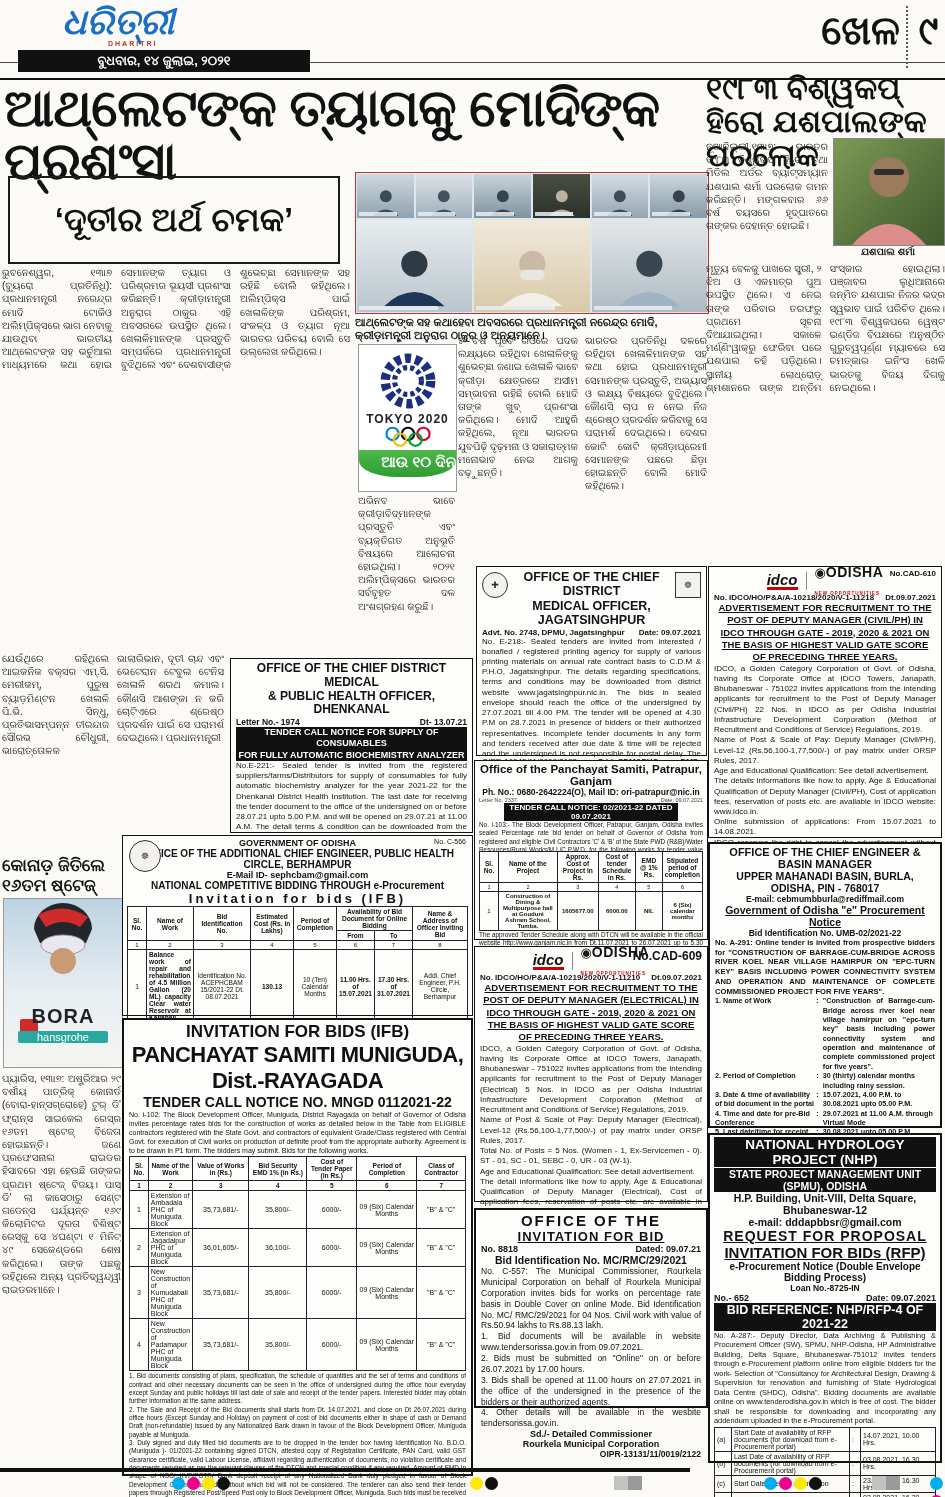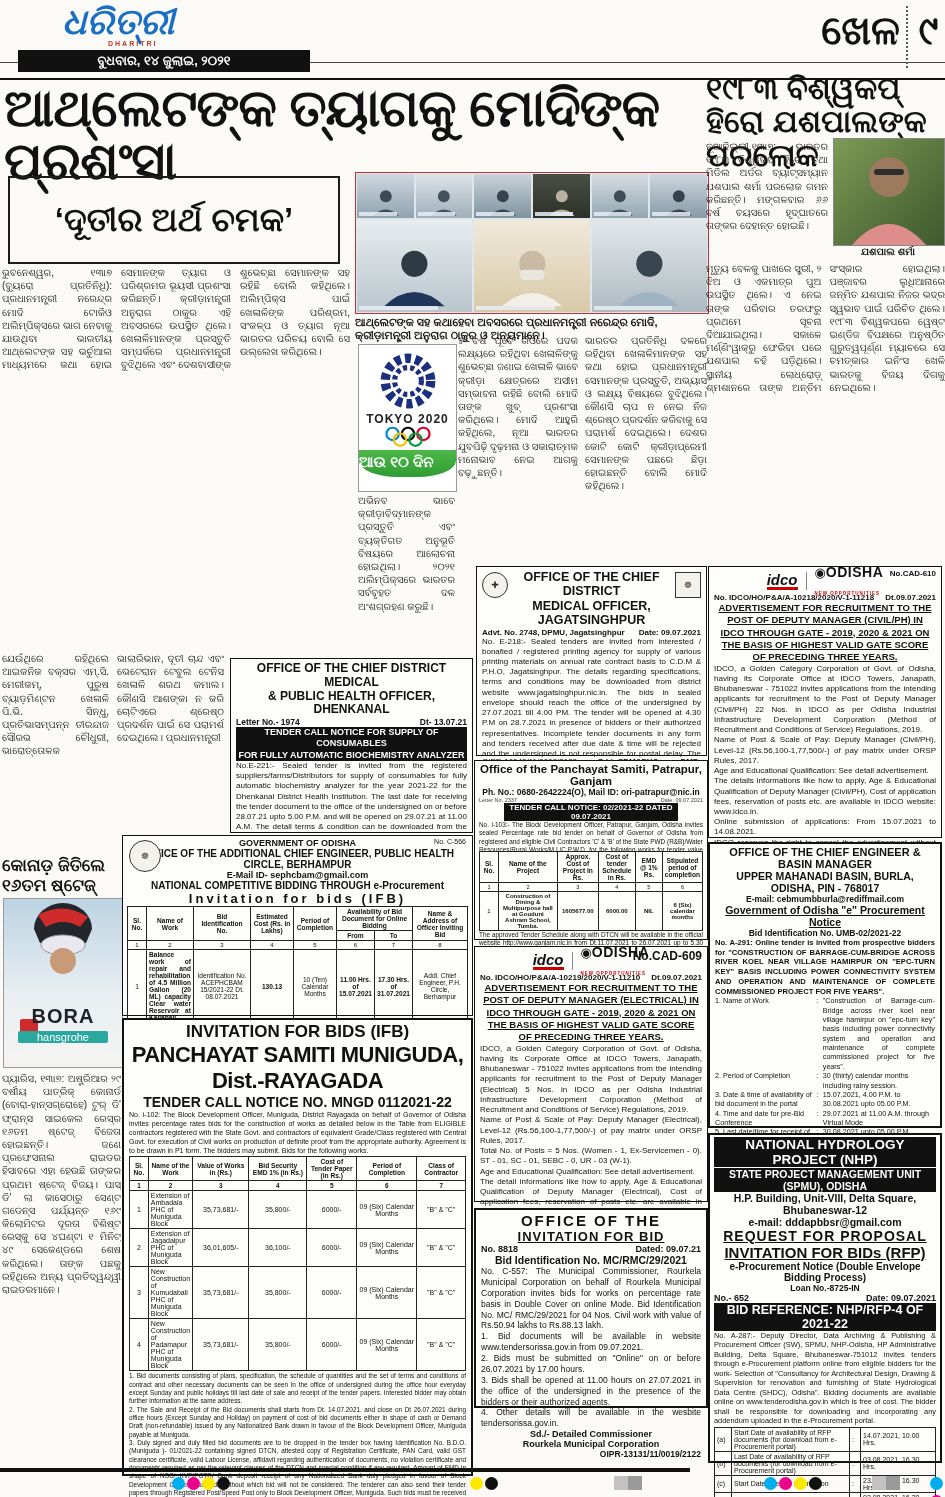--- a/index.html
+++ b/index.html
@@ -25,7 +25,7 @@
   .namebar{position:absolute;left:2px;bottom:2px;right:30%;height:4px;background:#e8eef5;opacity:.85;}
   
   .tokyo{border:1px solid #999;background:#fff;display:flex;flex-direction:column;align-items:center;}
-  .tokyo-banner{background:linear-gradient(#4db848,#2f9c33);color:#fff;font-weight:bold;width:100%;text-align:left;border-radius:0 0 40% 40%/0 0 60% 60%;}
+  .tokyo-banner{background:linear-gradient(#4db848,#2f9c33);color:#fff;font-weight:bold;width:100%;text-align:right;border-radius:0 0 40% 40%/0 0 60% 60%;}
   
   .emblem{border:1.5px solid #333;border-radius:50%;display:flex;align-items:center;justify-content:center;font-size:9px;background:#f4f2ec;color:#333;}
   .idco-word{font-weight:bold;font-style:italic;font-size:15px;border-bottom:3px solid #c00;line-height:1;}

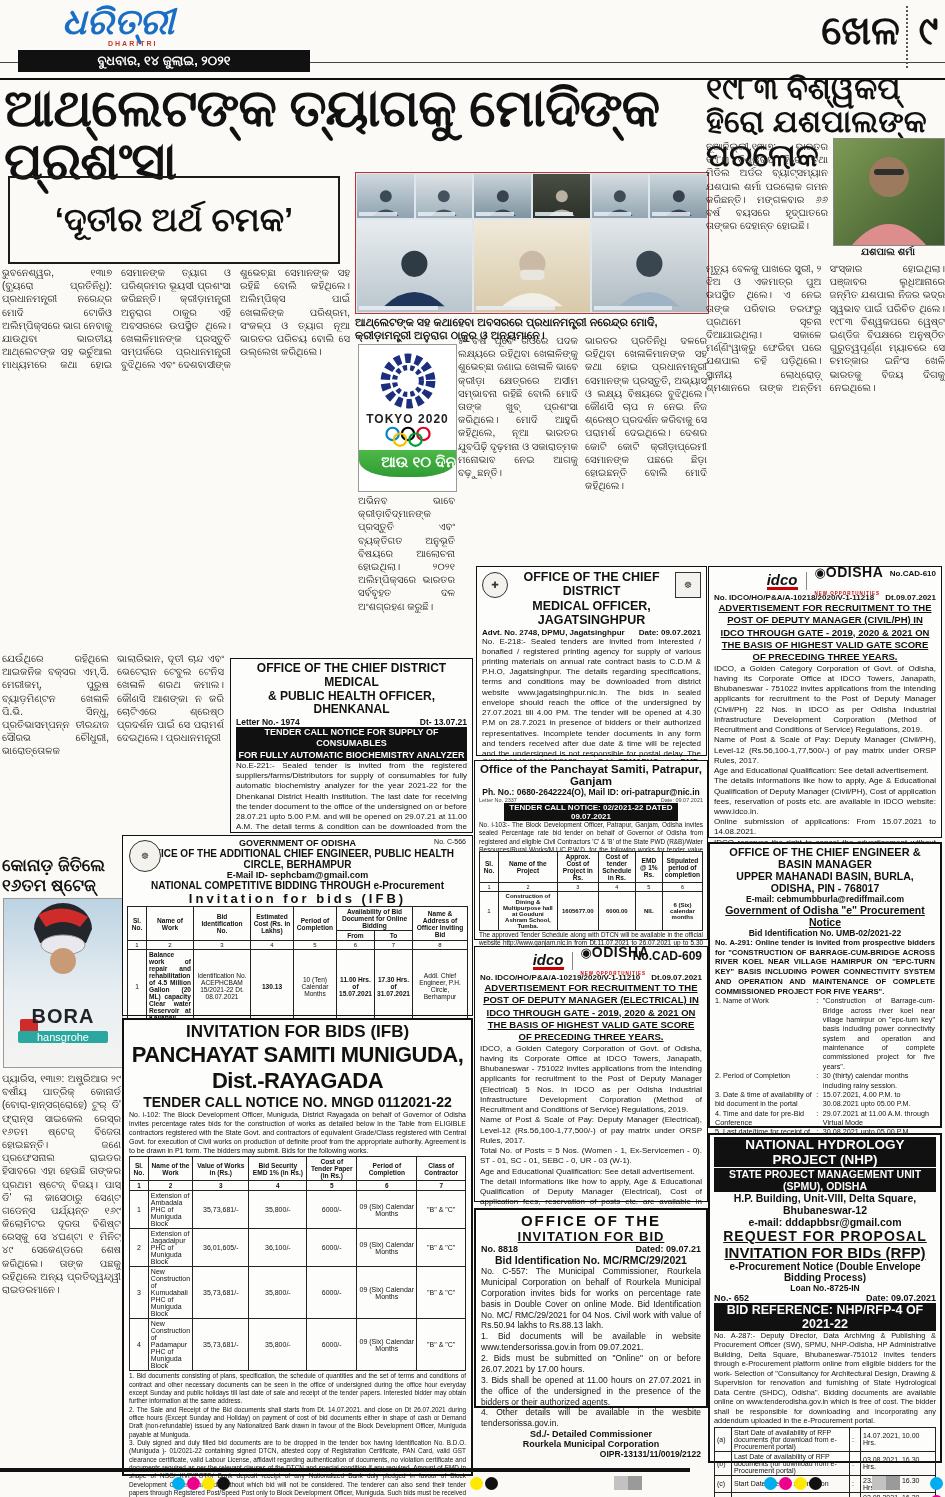--- a/index.html
+++ b/index.html
@@ -312,7 +312,7 @@
   <div class="ctr bold u" style="font-size:10.5px;">Government of Odisha "e" Procurement Notice</div>
   <div class="ctr bold" style="font-size:8.5px;">Bid Identification No. UMB-02/2021-22</div>
   <div class="tinytxt bold" style="font-size:7.6px;">No. A-291: Online tender is invited from prospective bidders for "CONSTRUCTION OF BARRAGE-CUM-BRIDGE ACROSS RIVER KOEL NEAR VILLAGE HAMIRPUR ON "EPC-TURN KEY" BASIS INCLUDING POWER CONNECTIVITY SYSTEM AND OPERATION AND MAINTENANCE OF COMPLETE COMMISSIONED PROJECT FOR FIVE YEARS".</div>
-  <div style="font-size:7.2px;line-height:1.3;">
+  <div style="font-size:7.2px;line-height:1.3;font-weight:bold;">
     <div style="display:flex;">
         <span style="width:46%;">1.  Name of Work</span>
         <span style="width:3%;">:</span>

